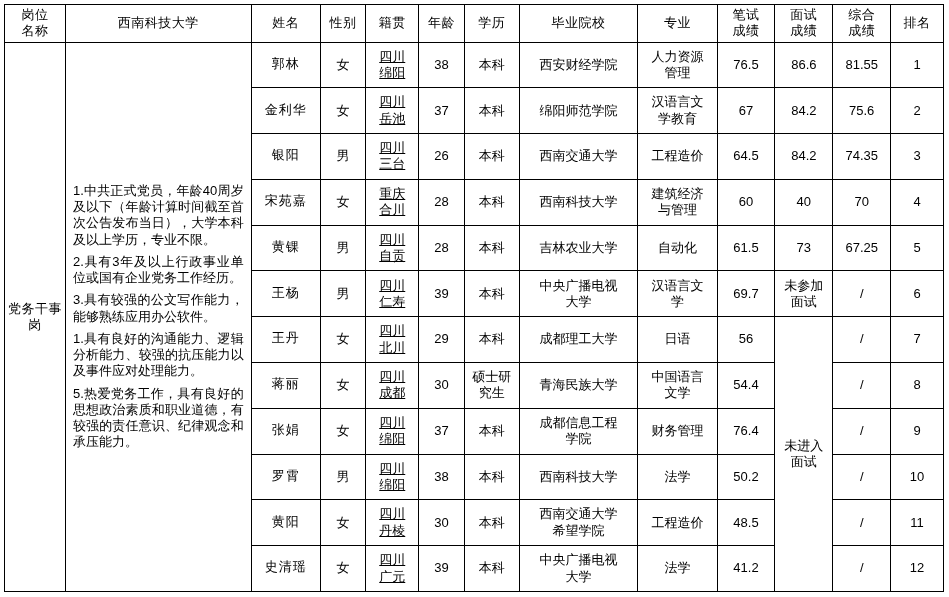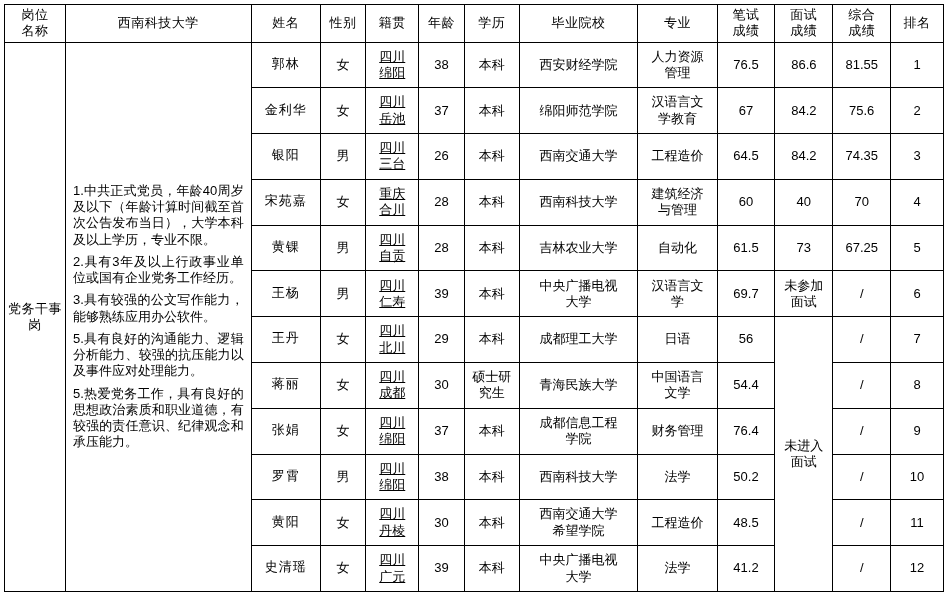--- a/index.html
+++ b/index.html
@@ -109,7 +109,7 @@
             <p>1.中共正式党员，年龄40周岁及以下（年龄计算时间截至首次公告发布当日），大学本科及以上学历，专业不限。</p>
             <p>2.具有3年及以上行政事业单位或国有企业党务工作经历。</p>
             <p>3.具有较强的公文写作能力，能够熟练应用办公软件。</p>
-            <p>5.具有良好的沟通能力、逻辑分析能力、较强的抗压能力以及事件应对处理能力。</p>
+            <p>1.具有良好的沟通能力、逻辑分析能力、较强的抗压能力以及事件应对处理能力。</p>
             <p>5.热爱党务工作，具有良好的思想政治素质和职业道德，有较强的责任意识、纪律观念和承压能力。</p>
           </td>
           <td class="name-cell">郭林</td>

